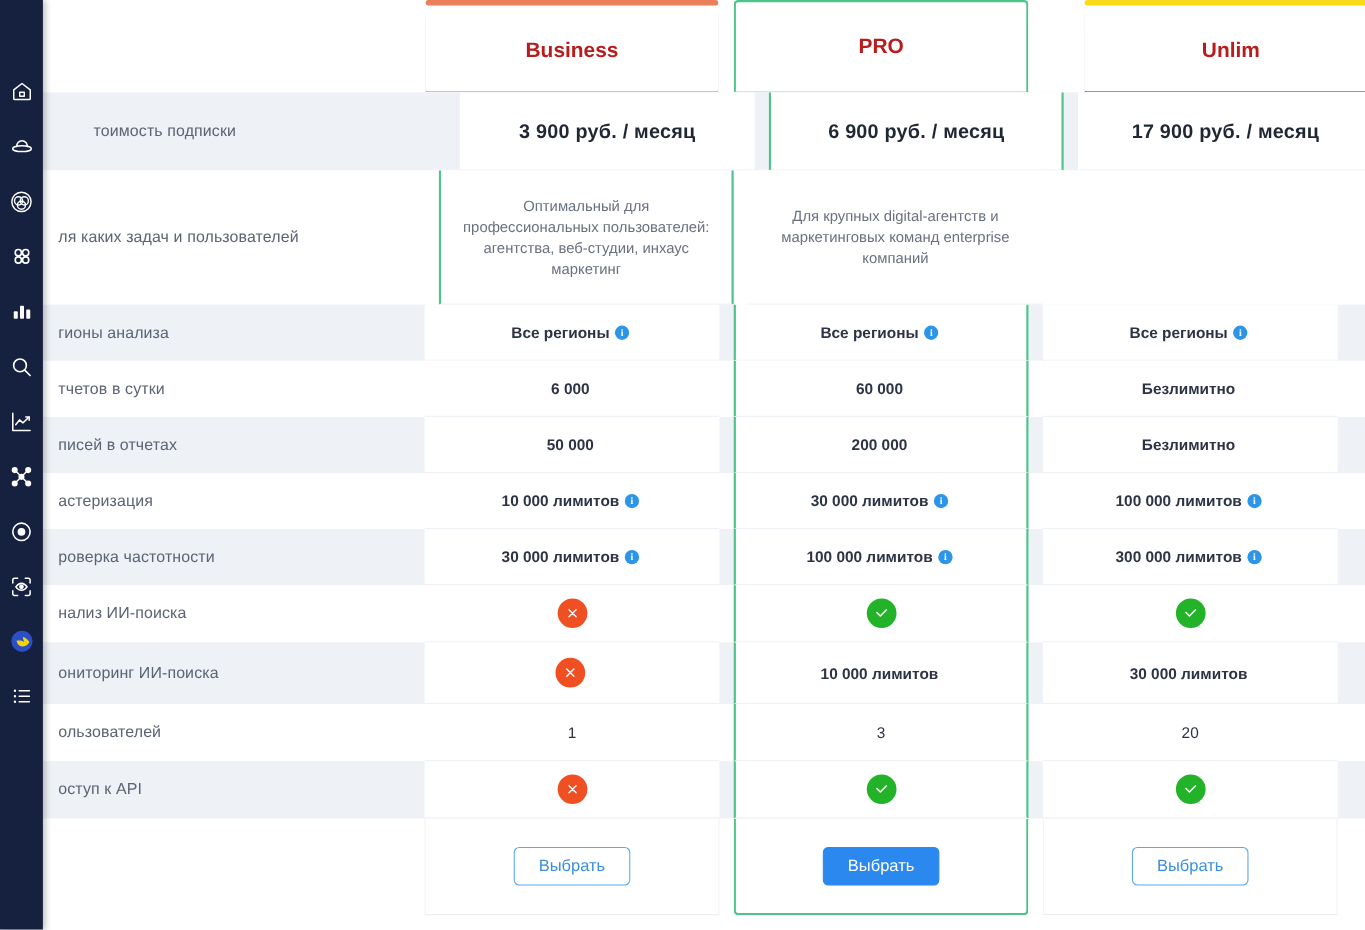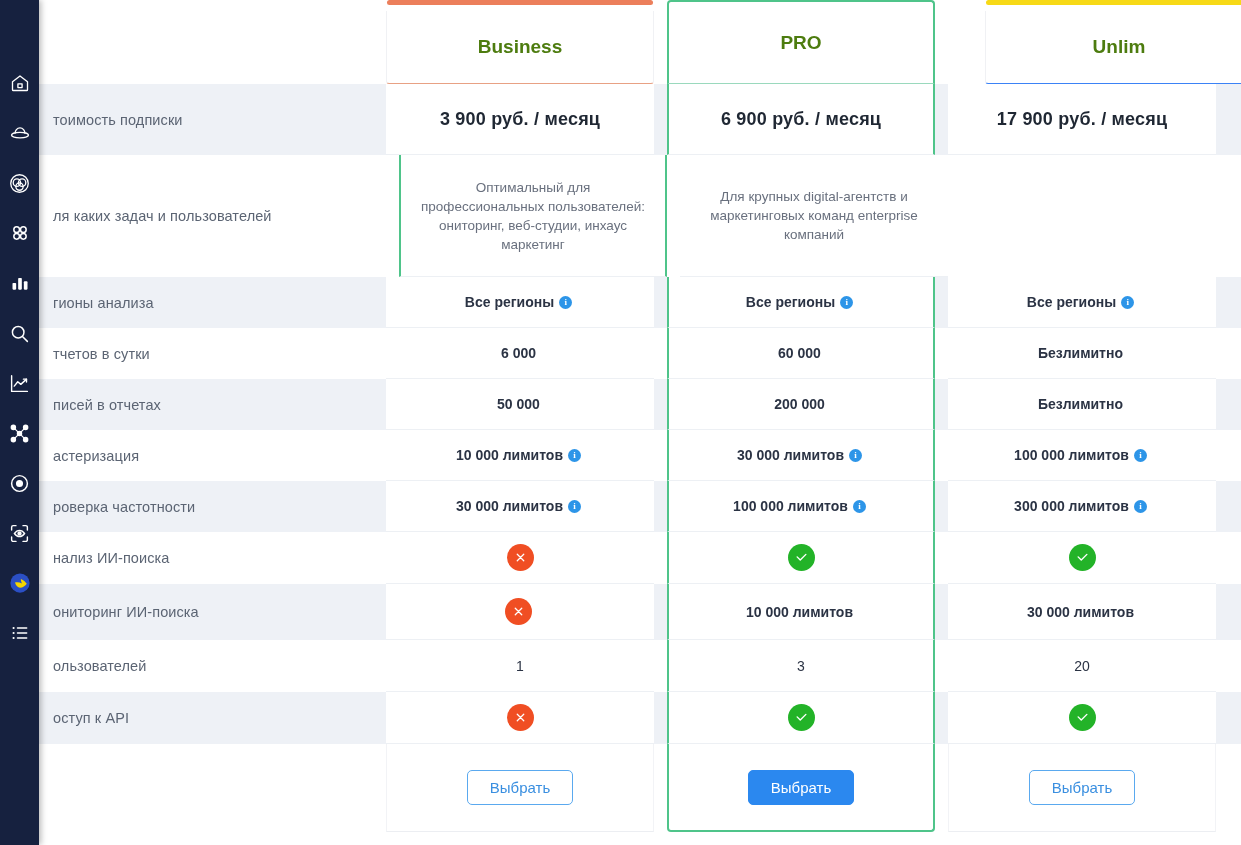--- a/index.html
+++ b/index.html
@@ -77,7 +77,7 @@
     box-sizing:border-box;
     background:#ffffff;
     display:flex;align-items:center;justify-content:center;
-    font-size:19px;font-weight:bold;color:#4d7c0f;
+    font-size:19px;font-weight:bold;color:#b91c1c;
   }
   .hdr-card .topbar{
     position:absolute;left:0;right:0;top:8px;height:5px;border-radius:3px;

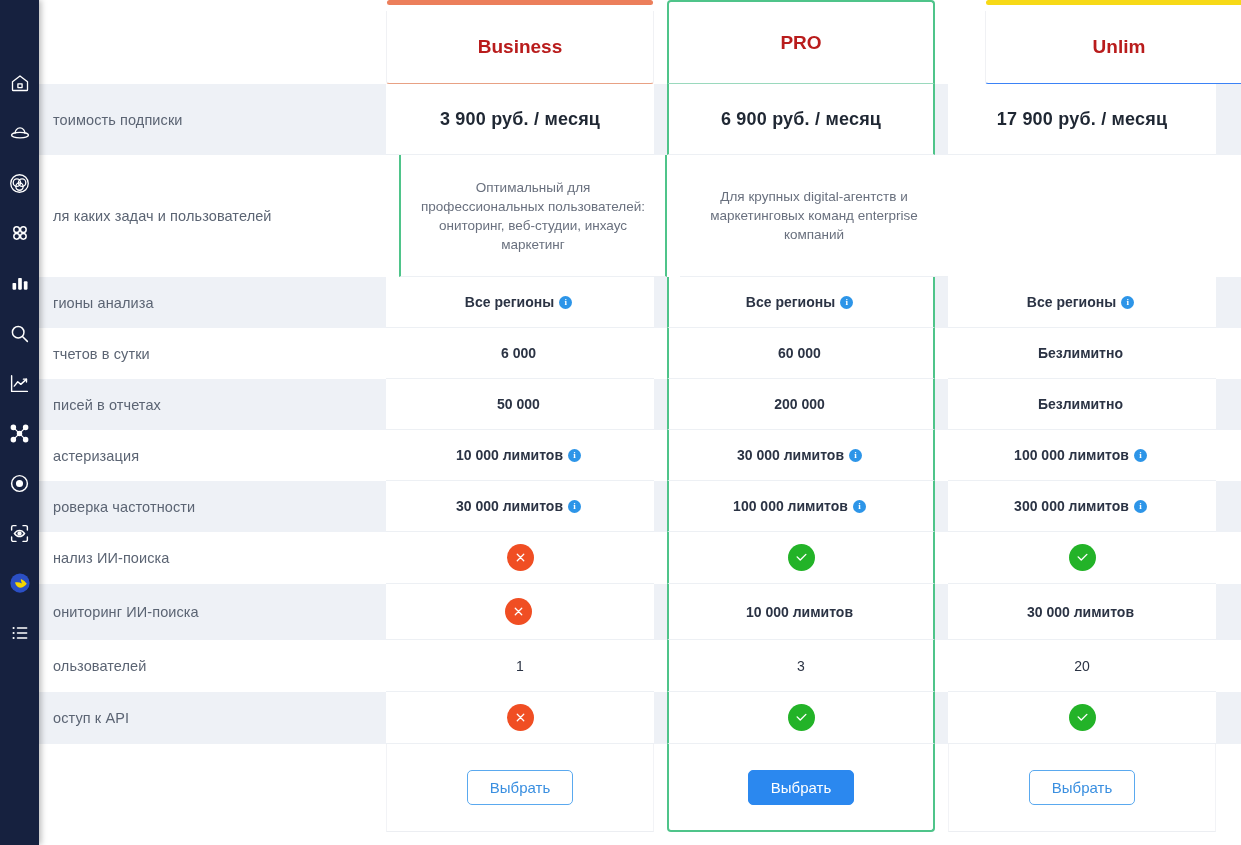--- a/index.html
+++ b/index.html
@@ -276,7 +276,7 @@
   </div>
 
   <div id="rows-host">
-      <div class="grid-row striped" style="height: 71px;">
+      <div class="grid-row striped" style="height: 71px; padding-left: 32px;">
         <div class="lbl-cell">тоимость подписки</div>
         <div class="col-wrap price">
           <span class="cell-inner">

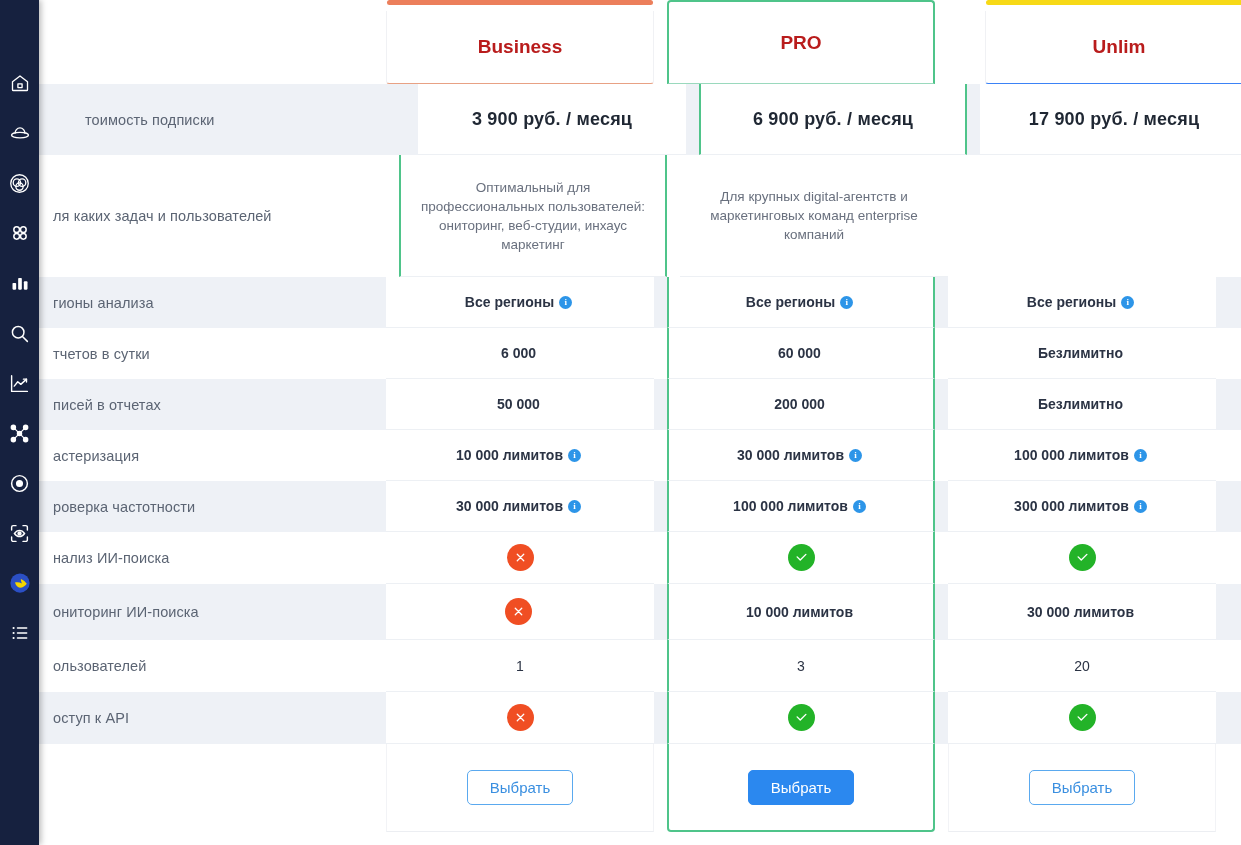--- a/index.html
+++ b/index.html
@@ -301,7 +301,7 @@
         <div class="gap"></div>
         <div class="col-wrap light pro">
           <span class="cell-inner">
-            <span>Оптимальный для профессиональных пользователей: ониторинг, веб-студии, инхаус маркетинг</span>
+            <span>Оптимальный для профессиональных пользователей: агентства, веб-студии, инхаус маркетинг</span>
           </span>
         </div>
         <div class="gap"></div>

